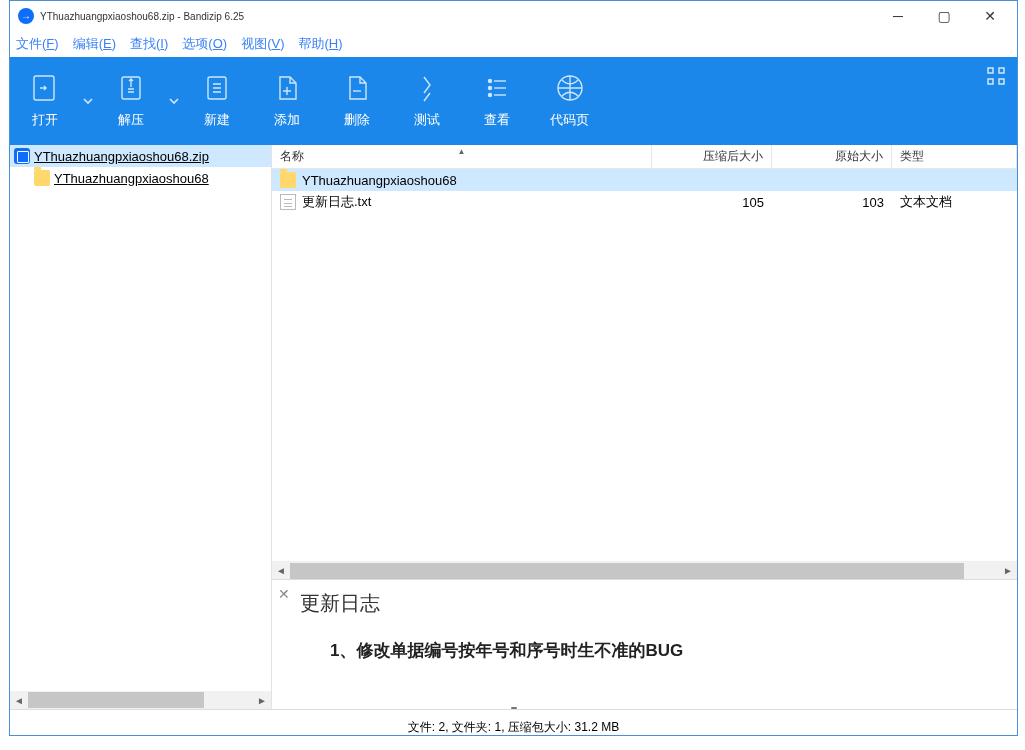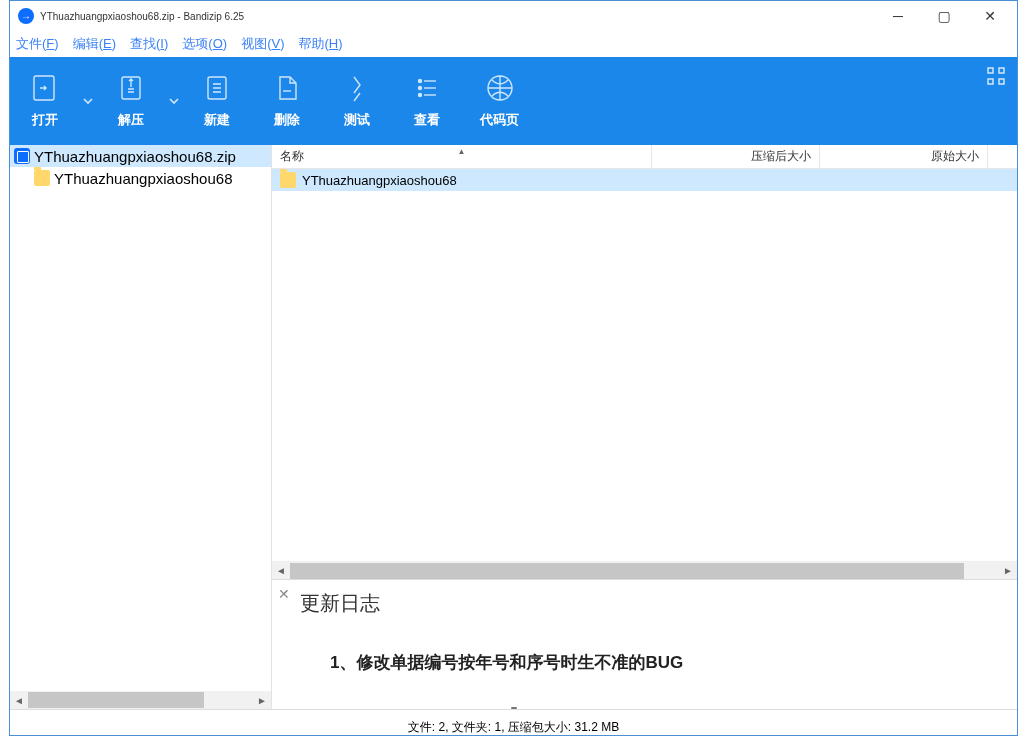--- a/index.html
+++ b/index.html
@@ -18,7 +18,7 @@
 .menubar span u { text-decoration: underline; }
 
 .toolbar { height: 88px; background: #1c87ea; display: flex; align-items: stretch; color: #fff; position: relative; }
-.tb-btn { display: flex; flex-direction: column; align-items: center; justify-content: center; padding: 6px 18px 8px; gap: 6px; font-size: 13px; position: relative; font-weight: bold; }
+.tb-btn { display: flex; flex-direction: column; align-items: center; justify-content: center; padding: 6px 18px 8px; gap: 6px; font-size: 13px; position: relative; }
 .tb-btn .ico { width: 34px; height: 34px; display:flex; align-items:center; justify-content:center; }
 .tb-btn .ico svg { width: 34px; height: 34px; stroke: #cfe6fb; stroke-width: 1.4; fill: none; }
 .tb-chevron { width: 16px; align-self: center; display:flex; align-items:center; justify-content:center; }

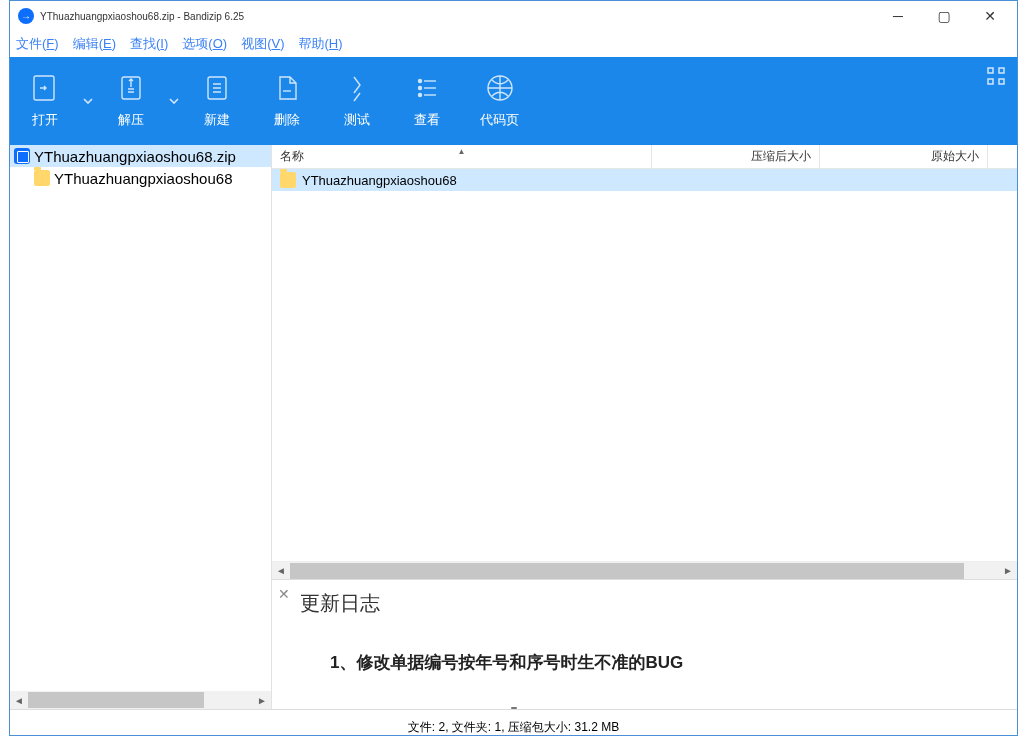--- a/index.html
+++ b/index.html
@@ -141,6 +141,15 @@
       <span>新建</span>
     </div>
 
+    <div class="tb-btn">
+      <span class="ico">
+          <svg viewBox="0 0 34 34">
+            <path d="M10 6 h10 l6 6 v16 h-16 z M20 6 v6 h6"></path>
+            <path d="M17 16 v8 M13 20 h8"></path>
+          </svg>
+        </span>
+      <span>添加</span>
+    </div>
 
     <div class="tb-btn">
       <span class="ico">

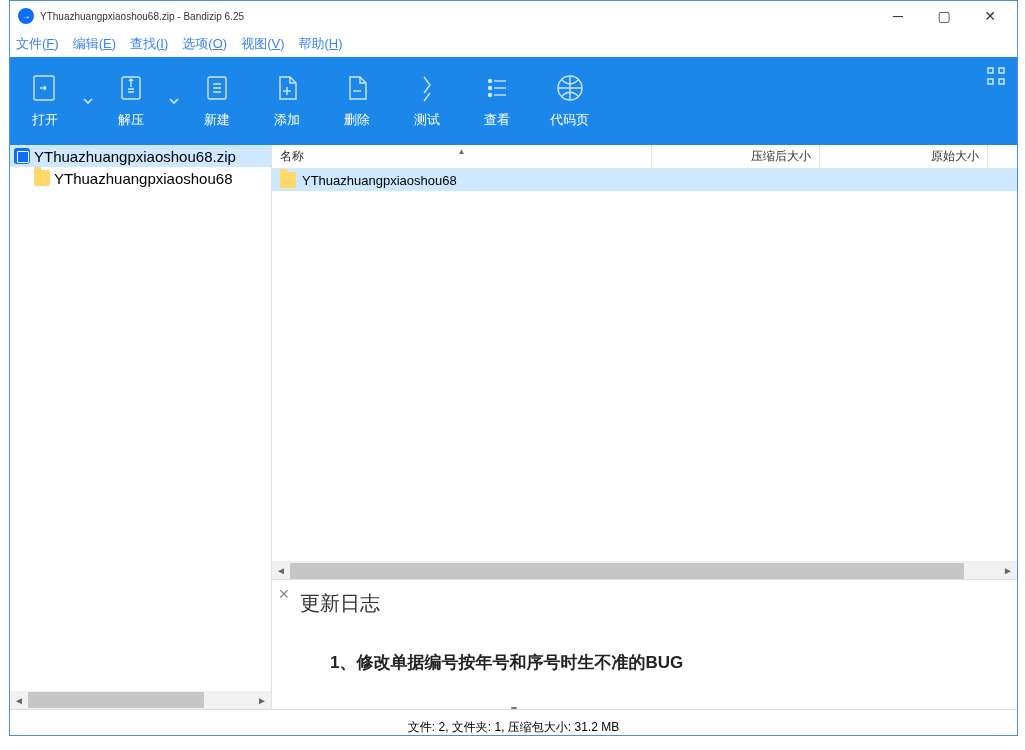--- a/index.html
+++ b/index.html
@@ -29,7 +29,7 @@
 .main { flex: 1; display: flex; min-height: 0; }
 
 .tree { width: 262px; border-right: 1px solid #e2e2e2; display:flex; flex-direction:column; }
-.tree-body { flex:1; overflow:hidden; font-size: 15px; }
+.tree-body { flex:1; overflow:hidden; font-size: 13px; text-decoration: underline; }
 .tree-row { display: flex; align-items: center; height: 22px; padding-left: 4px; gap: 4px; white-space: nowrap; }
 .tree-row.selected { background: #cde8ff; }
 .tree-row.child { padding-left: 24px; }

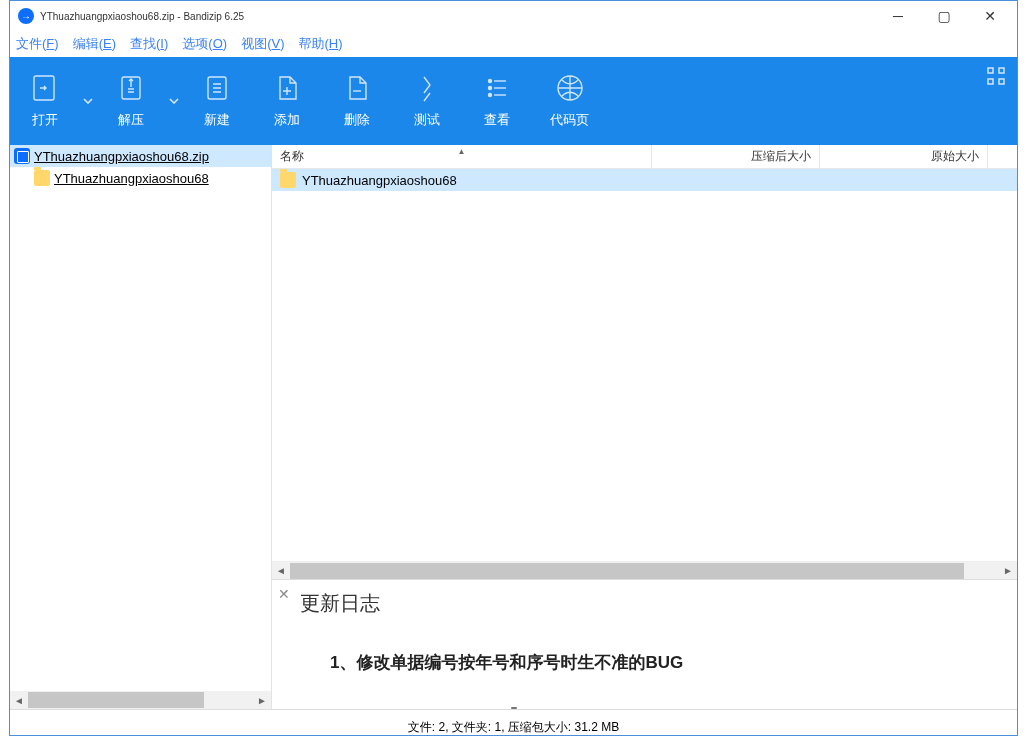--- a/index.html
+++ b/index.html
@@ -44,7 +44,7 @@
 
 .right { flex:1; display:flex; flex-direction:column; min-width:0; }
 
-.listhdr { height:24px; display:flex; align-items:stretch; border-bottom:1px solid #e6e6e6; font-size:12px; color:#333;gap:48px; }
+.listhdr { height:24px; display:flex; align-items:stretch; border-bottom:1px solid #e6e6e6; font-size:12px; color:#333; }
 .listhdr .col { display:flex; align-items:center; padding:0 8px; border-right:1px solid #e6e6e6; position:relative; }
 .listhdr .col.name { flex:0 0 380px; }
 .listhdr .col.csize { flex:0 0 120px; justify-content:flex-end; }

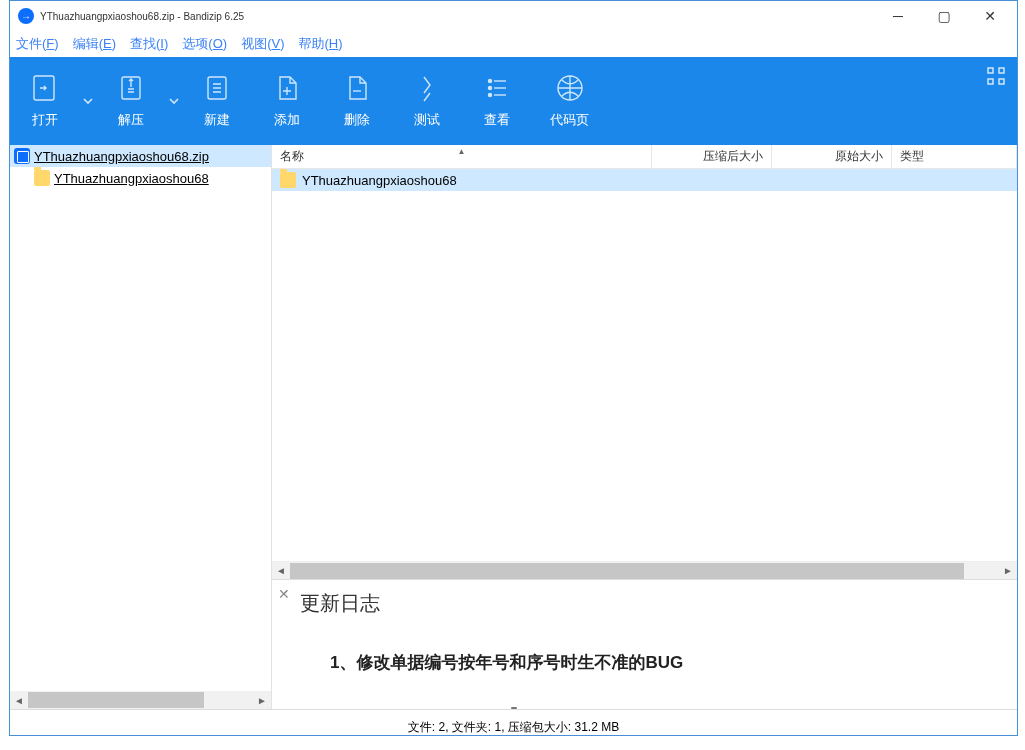--- a/index.html
+++ b/index.html
@@ -254,6 +254,15 @@
             <div class="cell osize"></div>
             <div class="cell type"></div>
           </div>
+          <div class="row">
+            <div class="cell name">
+              <span class="txt-icon"></span>
+              <span>更新日志.txt</span>
+            </div>
+            <div class="cell csize">105</div>
+            <div class="cell osize">103</div>
+            <div class="cell type">文本文档</div>
+          </div>
         </div>
 
       <div class="list-hscroll">

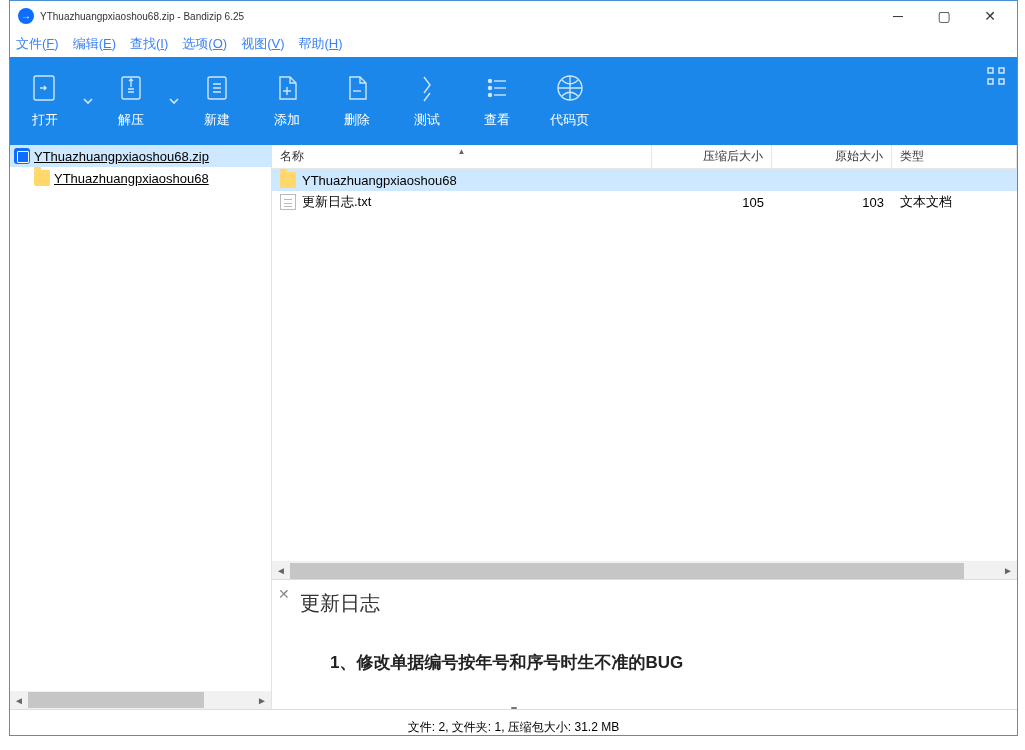--- a/index.html
+++ b/index.html
@@ -70,7 +70,7 @@
 
 .preview { flex:1; border-top:1px solid #ddd; background:#fff; position:relative; display:flex; flex-direction:column; padding: 10px 14px 0 14px; min-height: 0; overflow:hidden; }
 .preview-close { position:absolute; left:6px; top:6px; color:#888; font-size:14px; }
-.preview-title { font-size:20px; color:#333; padding-left:14px; margin-bottom:34px; }
+.preview-title { font-size:20px; color:#333; padding-left:14px; margin-bottom:22px; }
 .preview-line { font-size:17px; color:#222; padding-left:44px; white-space:nowrap;font-weight:bold; }
 
 .statusbar { height:26px; border-top:1px solid #ddd; display:flex; align-items:center; font-size:12px; padding:0 10px; gap:10px; justify-content:center;flex-direction:column; }

